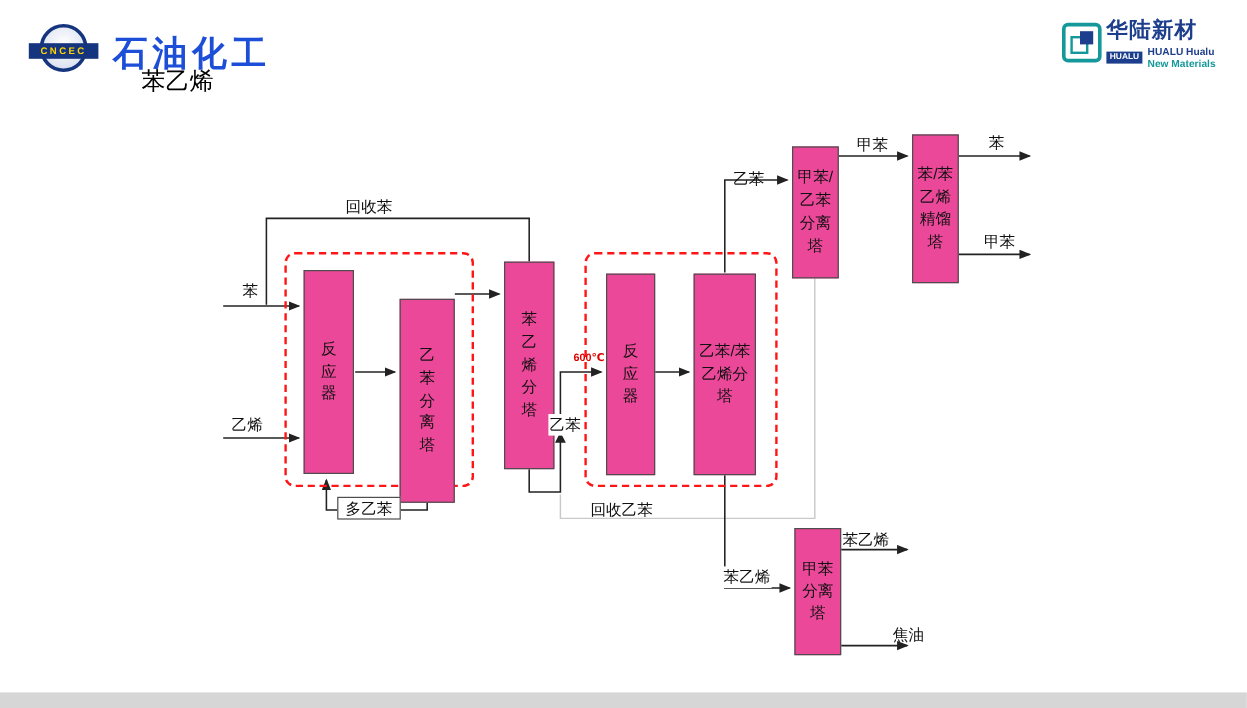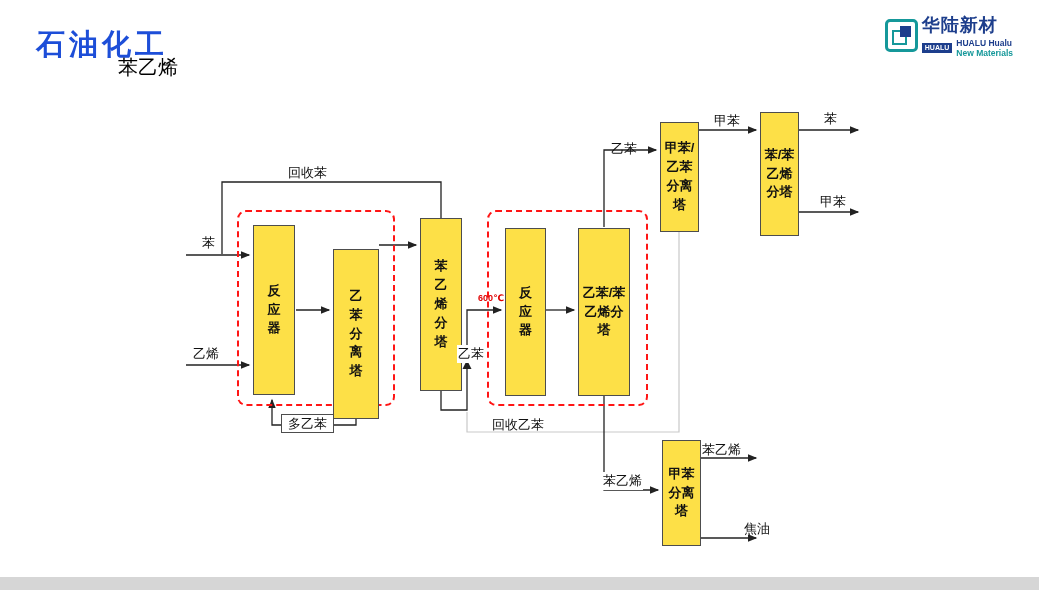--- a/index.html
+++ b/index.html
@@ -66,6 +66,10 @@
 <body>
 
 <div class="hdr-left">
+  <div class="emblem">
+    <div class="ring"></div>
+    <div class="banner">CNCEC</div>
+  </div>
   <div class="brand">石油化工</div>
 </div>
 

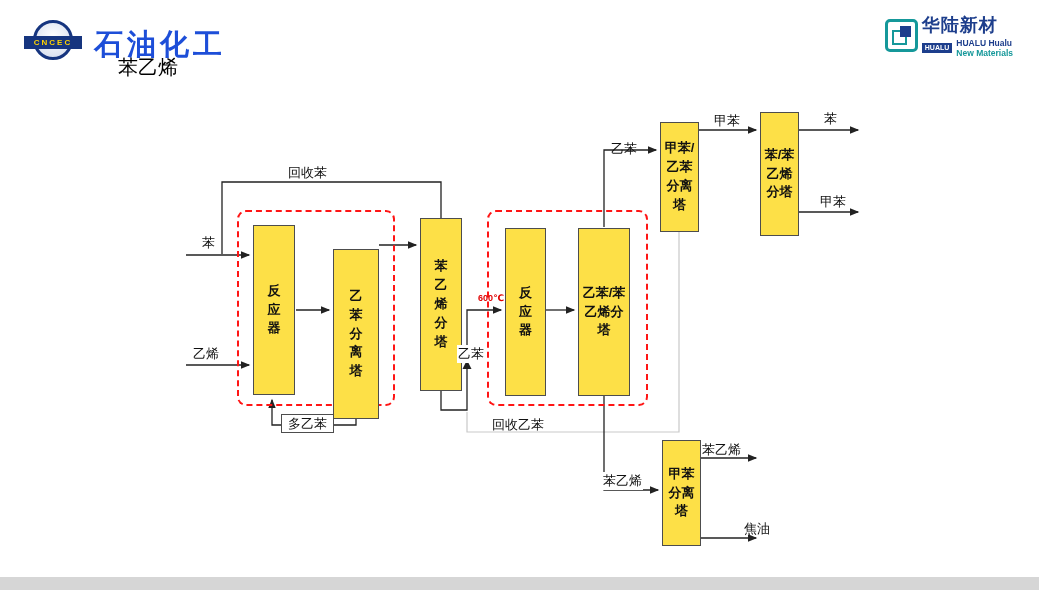--- a/index.html
+++ b/index.html
@@ -46,9 +46,9 @@
 
   .dashed { position:absolute; border:2px dashed #ff1515; border-radius:9px; z-index:2; background:transparent; }
 
-  .unit { position:absolute; border:1px solid #4d4d4d; background:#fde047; z-index:3;
+  .unit { position:absolute; border:1px solid #4d4d4d; background:#ec4899; z-index:3;
     display:flex; align-items:center; justify-content:center; text-align:center;
-    font-size:13px; line-height:1.45;font-weight:bold; }
+    font-size:13px; line-height:1.45; }
   .unit .lbl { word-break:break-all; }
   .w1  .lbl { width:1.15em; }
   .w36 .lbl { width:3.6em; }

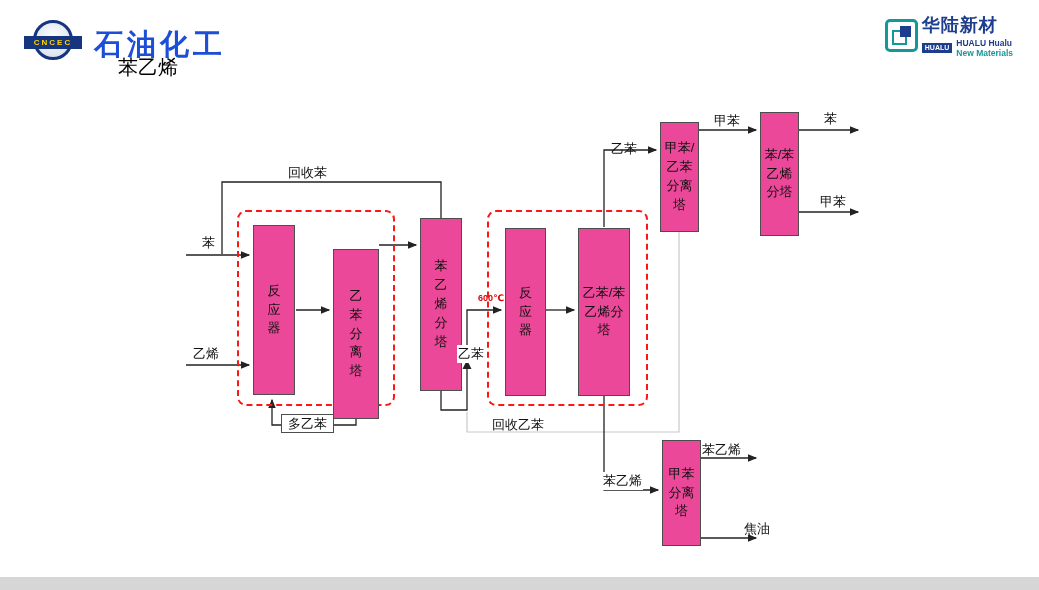--- a/index.html
+++ b/index.html
@@ -138,7 +138,7 @@
     <span class="lbl">甲苯/乙苯分离塔</span>
   </div>
   <div class="unit w26" style="left:760px; top:112px; width:39px; height:124px;">
-    <span class="lbl">苯/苯乙烯分塔</span>
+    <span class="lbl">苯/苯乙烯精馏塔</span>
   </div>
   <div class="unit w22" style="left:662px; top:440px; width:39px; height:106px;">
     <span class="lbl">甲苯分离塔</span>

